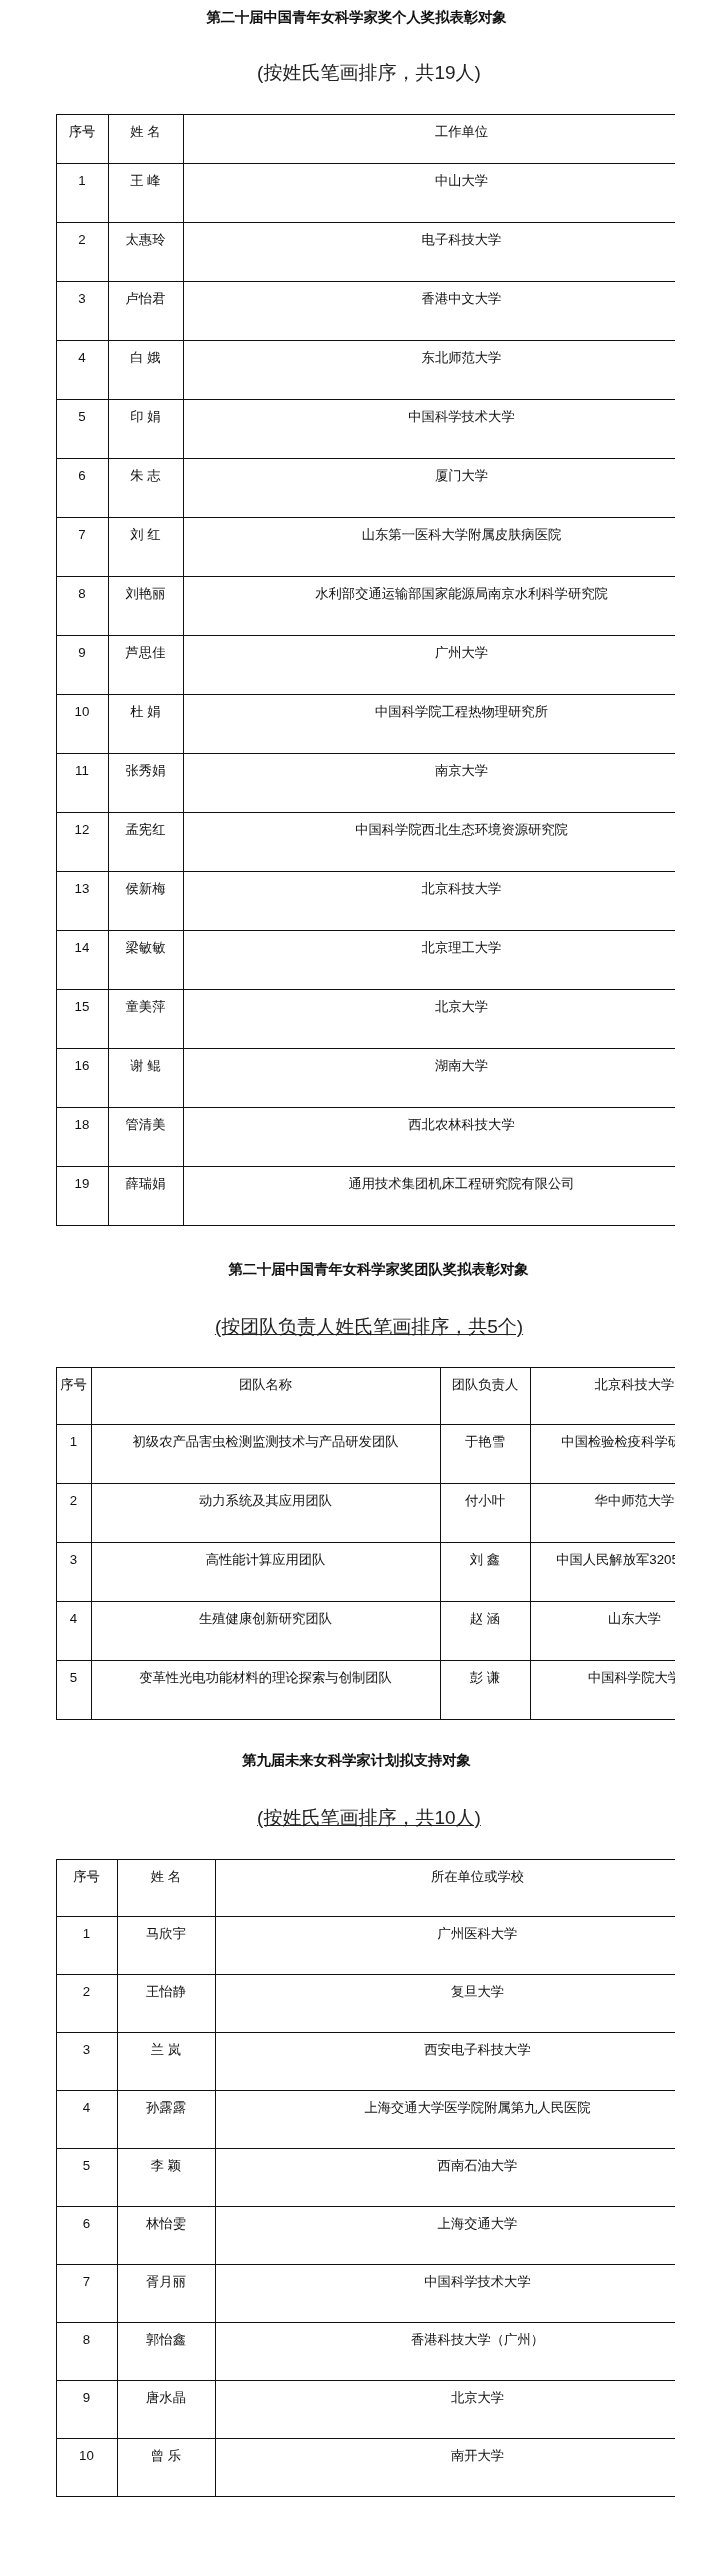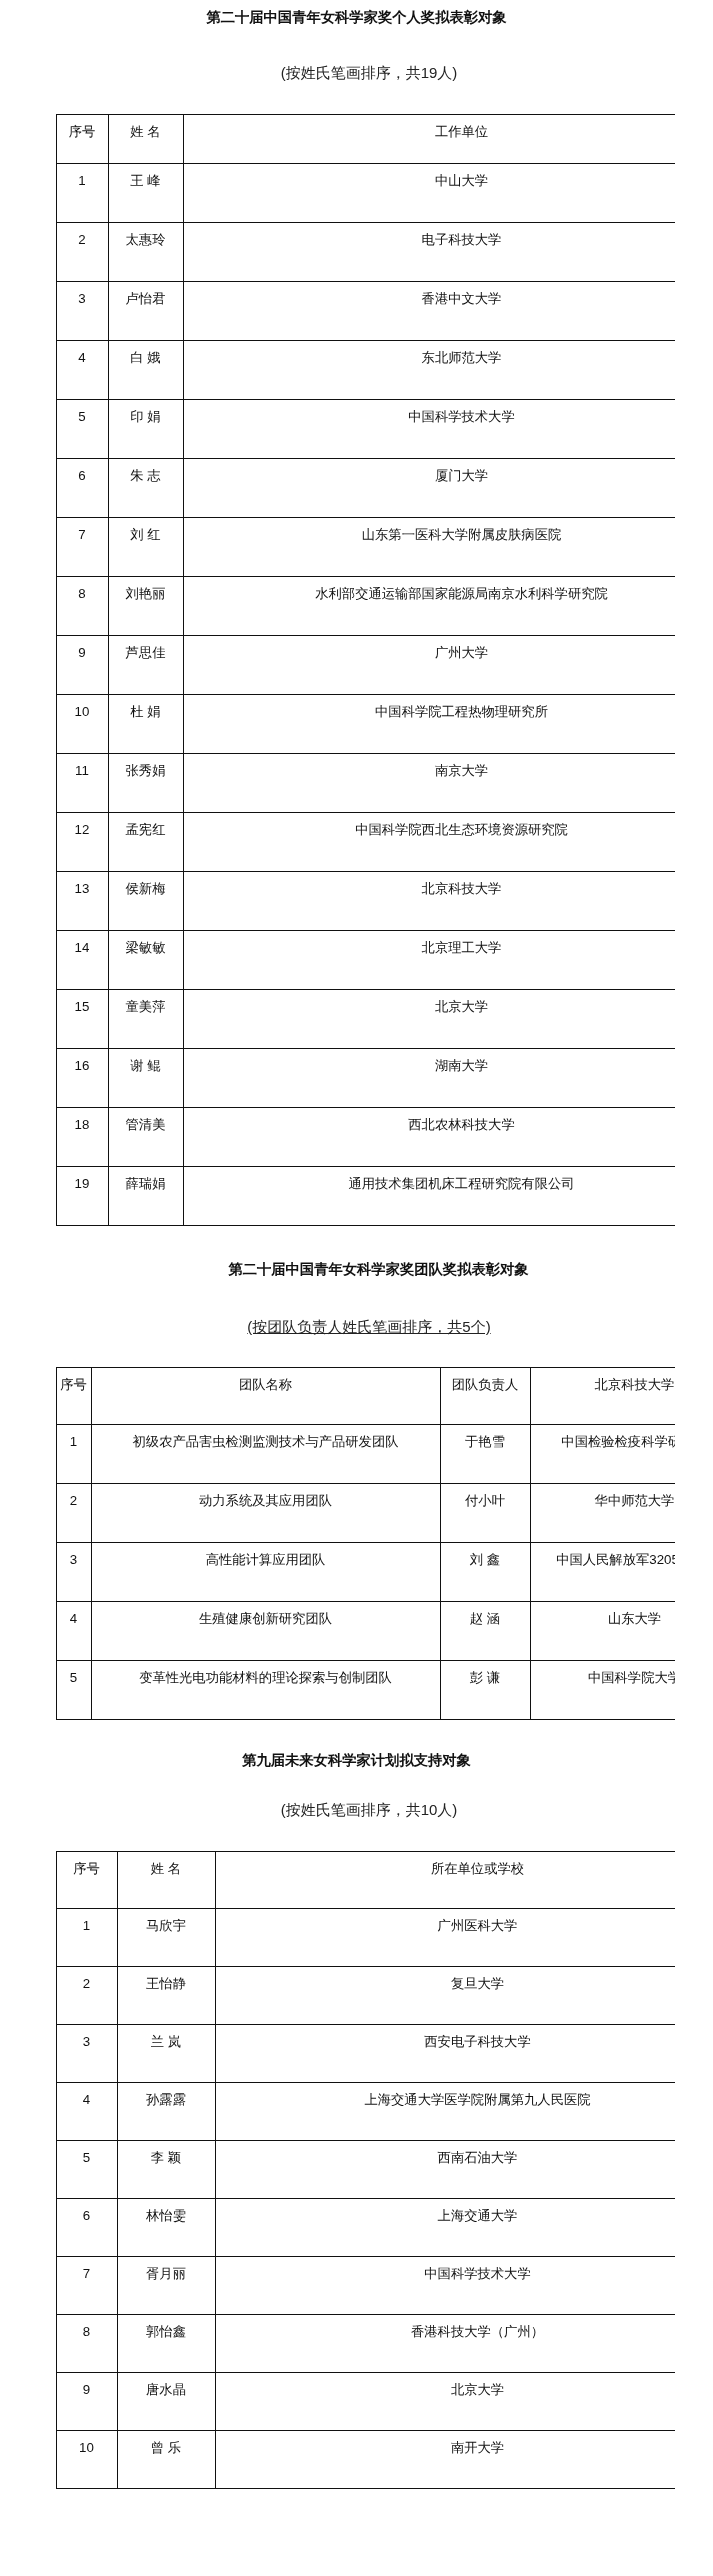--- a/index.html
+++ b/index.html
@@ -27,7 +27,7 @@
   .sec-title.first { margin-top: 7.6px; }
   .sec-subtitle {
     text-align: center;
-    font-size: 15px;
+    font-size: 19px;
     font-weight: normal;
     line-height: 19px;
     color: #222;

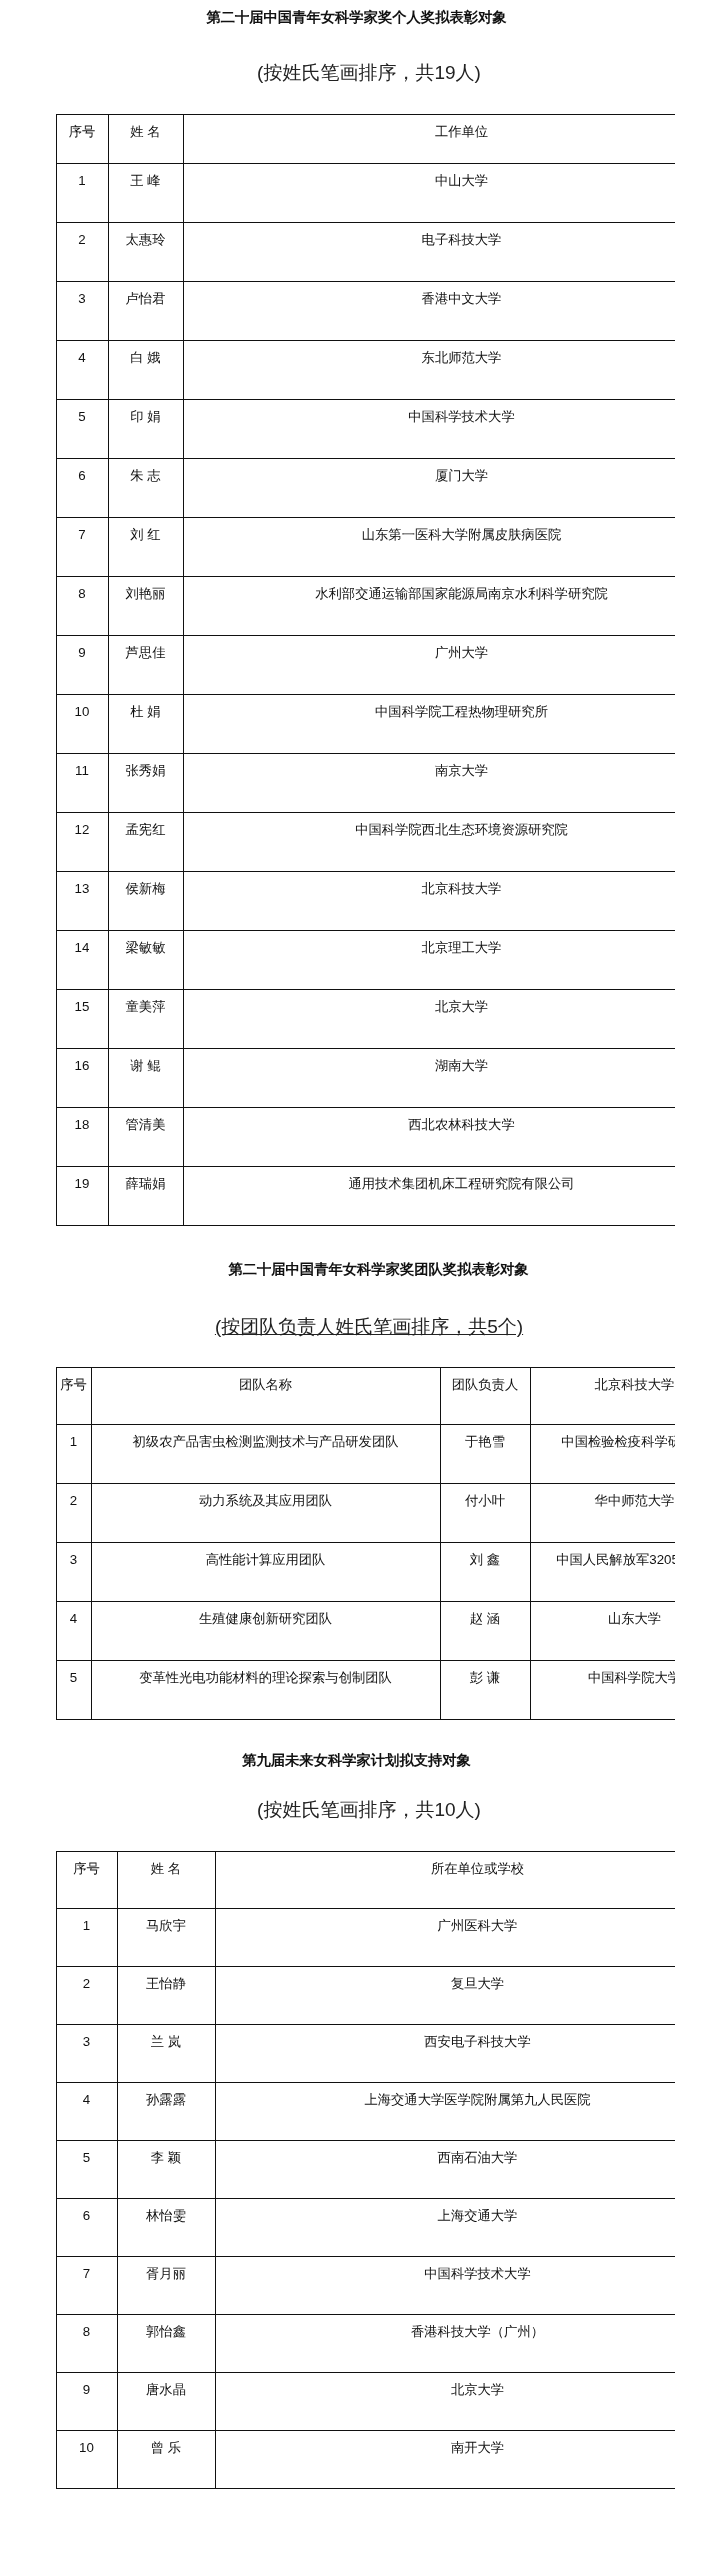--- a/index.html
+++ b/index.html
@@ -67,7 +67,7 @@
   .mt-sub2 { margin-top: 38px; text-decoration: underline; }
   .mt-tbl2 { margin-top: 31px; }
   .mt-title3 { margin-top: 31px; }
-  .mt-sub3 { margin-top: 30px; }
+  .mt-sub3 { margin-top: 38px; text-decoration: underline; }
   .mt-tbl3 { margin-top: 32px; }
 </style>
 </head>

